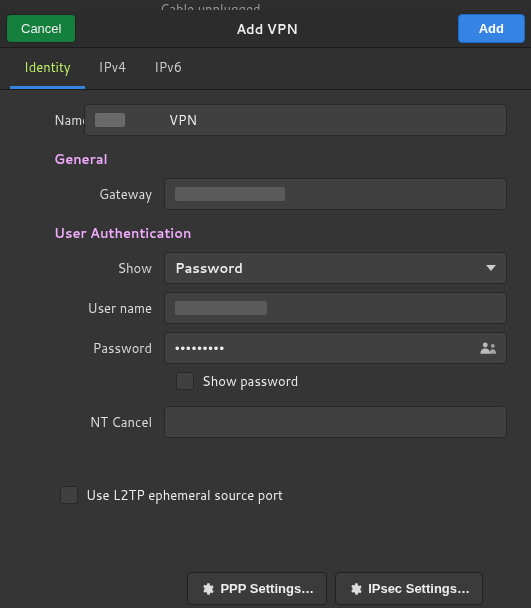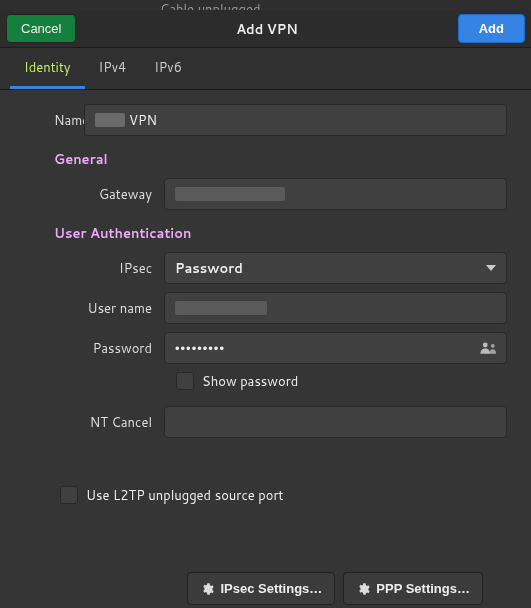--- a/index.html
+++ b/index.html
@@ -205,6 +205,7 @@
     border-radius: 4px;
     height: 32px;
     padding: 0 10px;
+    gap: 40px;
   }
   .redact-block {
     display: inline-block;

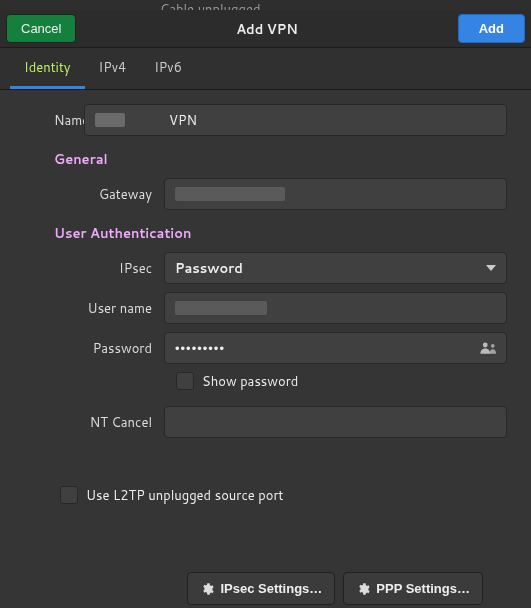--- a/index.html
+++ b/index.html
@@ -259,7 +259,7 @@
     <div class="section-title">User Authentication</div>
 
     <div class="form-row">
-      <div class="form-label">IPsec</div>
+      <div class="form-label">Show</div>
       <div class="select-wrap">
         <span class="select-value">Password</span>
         <span class="chevron"></span>

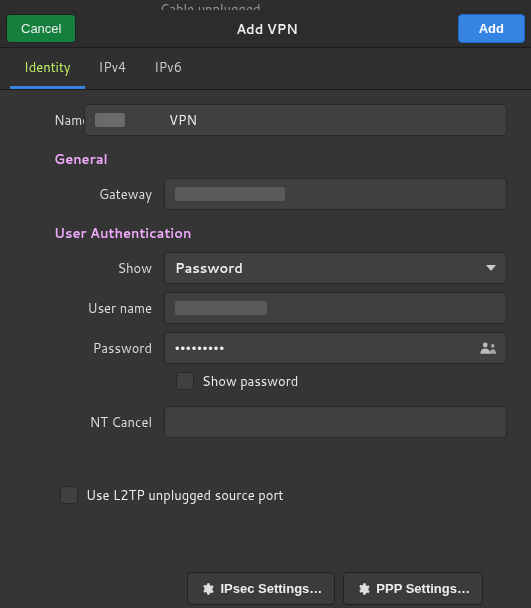--- a/index.html
+++ b/index.html
@@ -298,7 +298,7 @@
 
     <div class="check-row-full">
       <div class="checkbox"></div>
-      <span>Use L2TP unplugged source port</span>
+      <span>Use L2TP ephemeral source port</span>
     </div>
 
     <div class="footer">

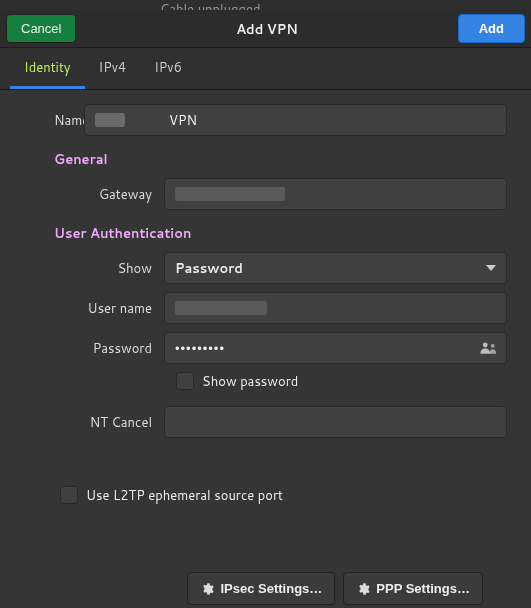--- a/index.html
+++ b/index.html
@@ -306,13 +306,13 @@
         <svg class="gear" viewBox="0 0 24 24">
             <path d="M12 8a4 4 0 1 0 0 8 4 4 0 0 0 0-8zm9.4 4a7.5 7.5 0 0 0-.1-1.2l2.1-1.6-2-3.5-2.5 1a7.6 7.6 0 0 0-2-1.2L16.5 2h-4l-.4 2.6a7.6 7.6 0 0 0-2 1.2l-2.5-1-2 3.5 2.1 1.6A7.5 7.5 0 0 0 7.6 12c0 .4 0 .8.1 1.2l-2.1 1.6 2 3.5 2.5-1c.6.5 1.3.9 2 1.2L12.5 22h4l.4-2.6c.7-.3 1.4-.7 2-1.2l2.5 1 2-3.5-2.1-1.6c.1-.4.1-.8.1-1.2z"></path>
           </svg>
-        <span>IPsec Settings…</span>
+        <span>PPP Settings…</span>
       </button>
       <button class="btn settings">
         <svg class="gear" viewBox="0 0 24 24">
             <path d="M12 8a4 4 0 1 0 0 8 4 4 0 0 0 0-8zm9.4 4a7.5 7.5 0 0 0-.1-1.2l2.1-1.6-2-3.5-2.5 1a7.6 7.6 0 0 0-2-1.2L16.5 2h-4l-.4 2.6a7.6 7.6 0 0 0-2 1.2l-2.5-1-2 3.5 2.1 1.6A7.5 7.5 0 0 0 7.6 12c0 .4 0 .8.1 1.2l-2.1 1.6 2 3.5 2.5-1c.6.5 1.3.9 2 1.2L12.5 22h4l.4-2.6c.7-.3 1.4-.7 2-1.2l2.5 1 2-3.5-2.1-1.6c.1-.4.1-.8.1-1.2z"></path>
           </svg>
-        <span>PPP Settings…</span>
+        <span>IPsec Settings…</span>
       </button>
     </div>
 

